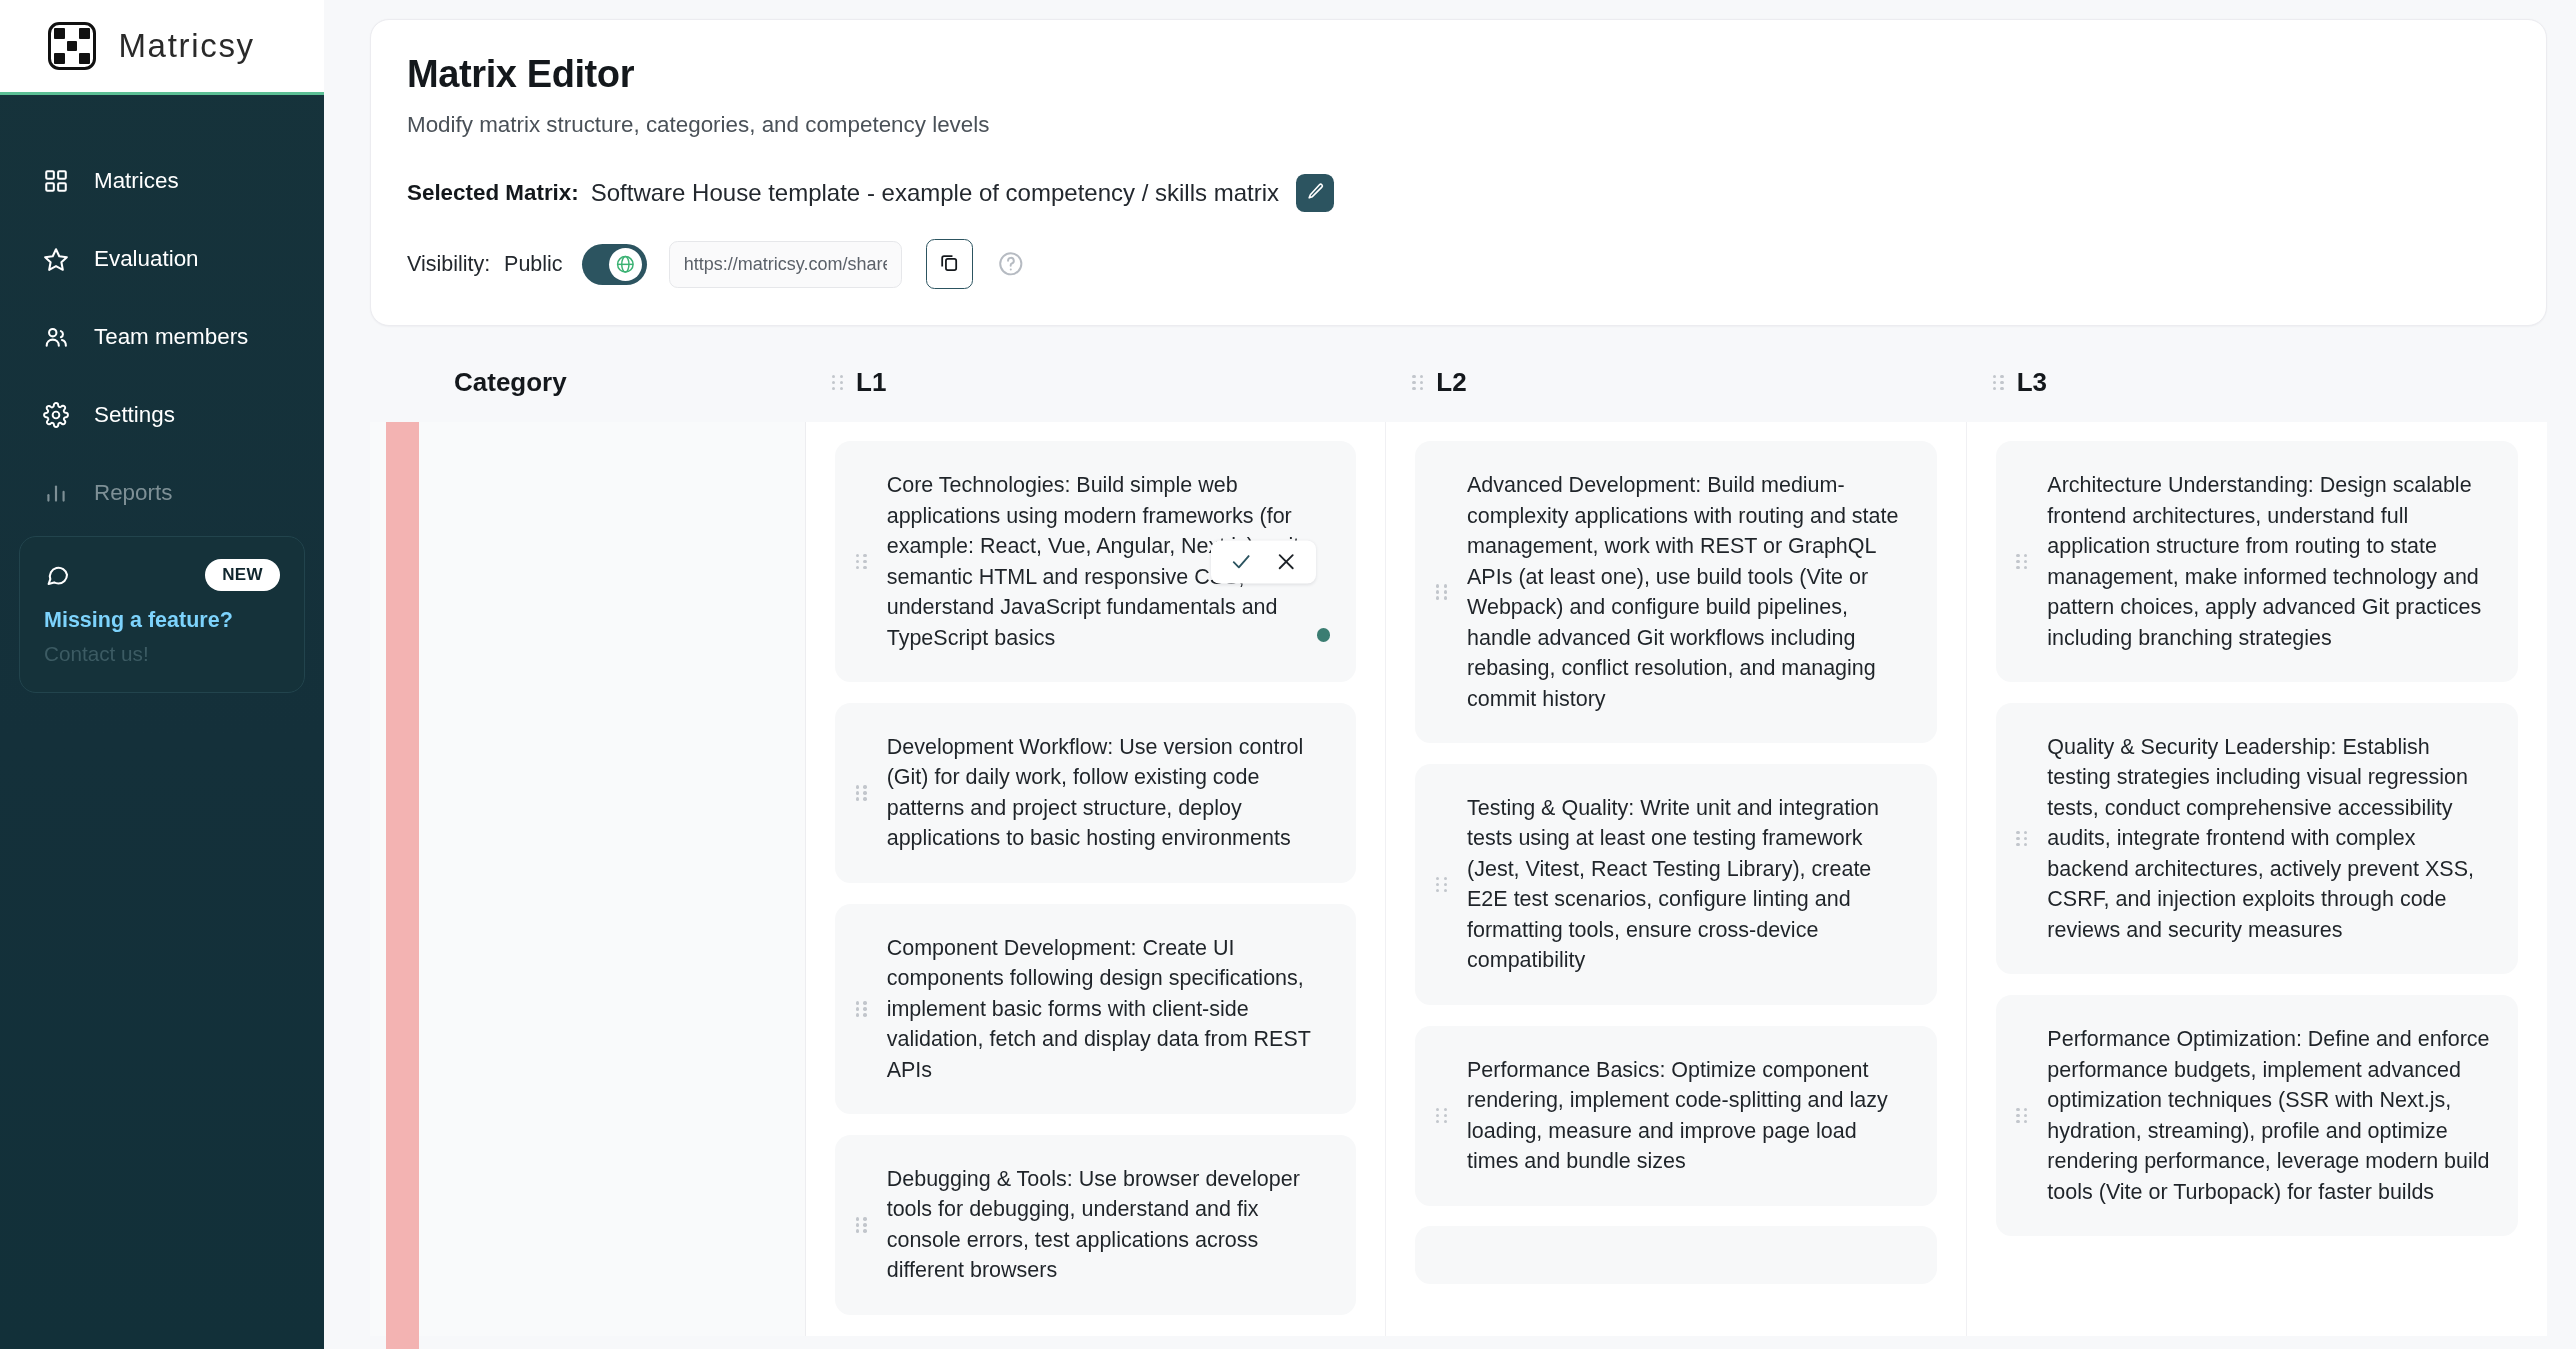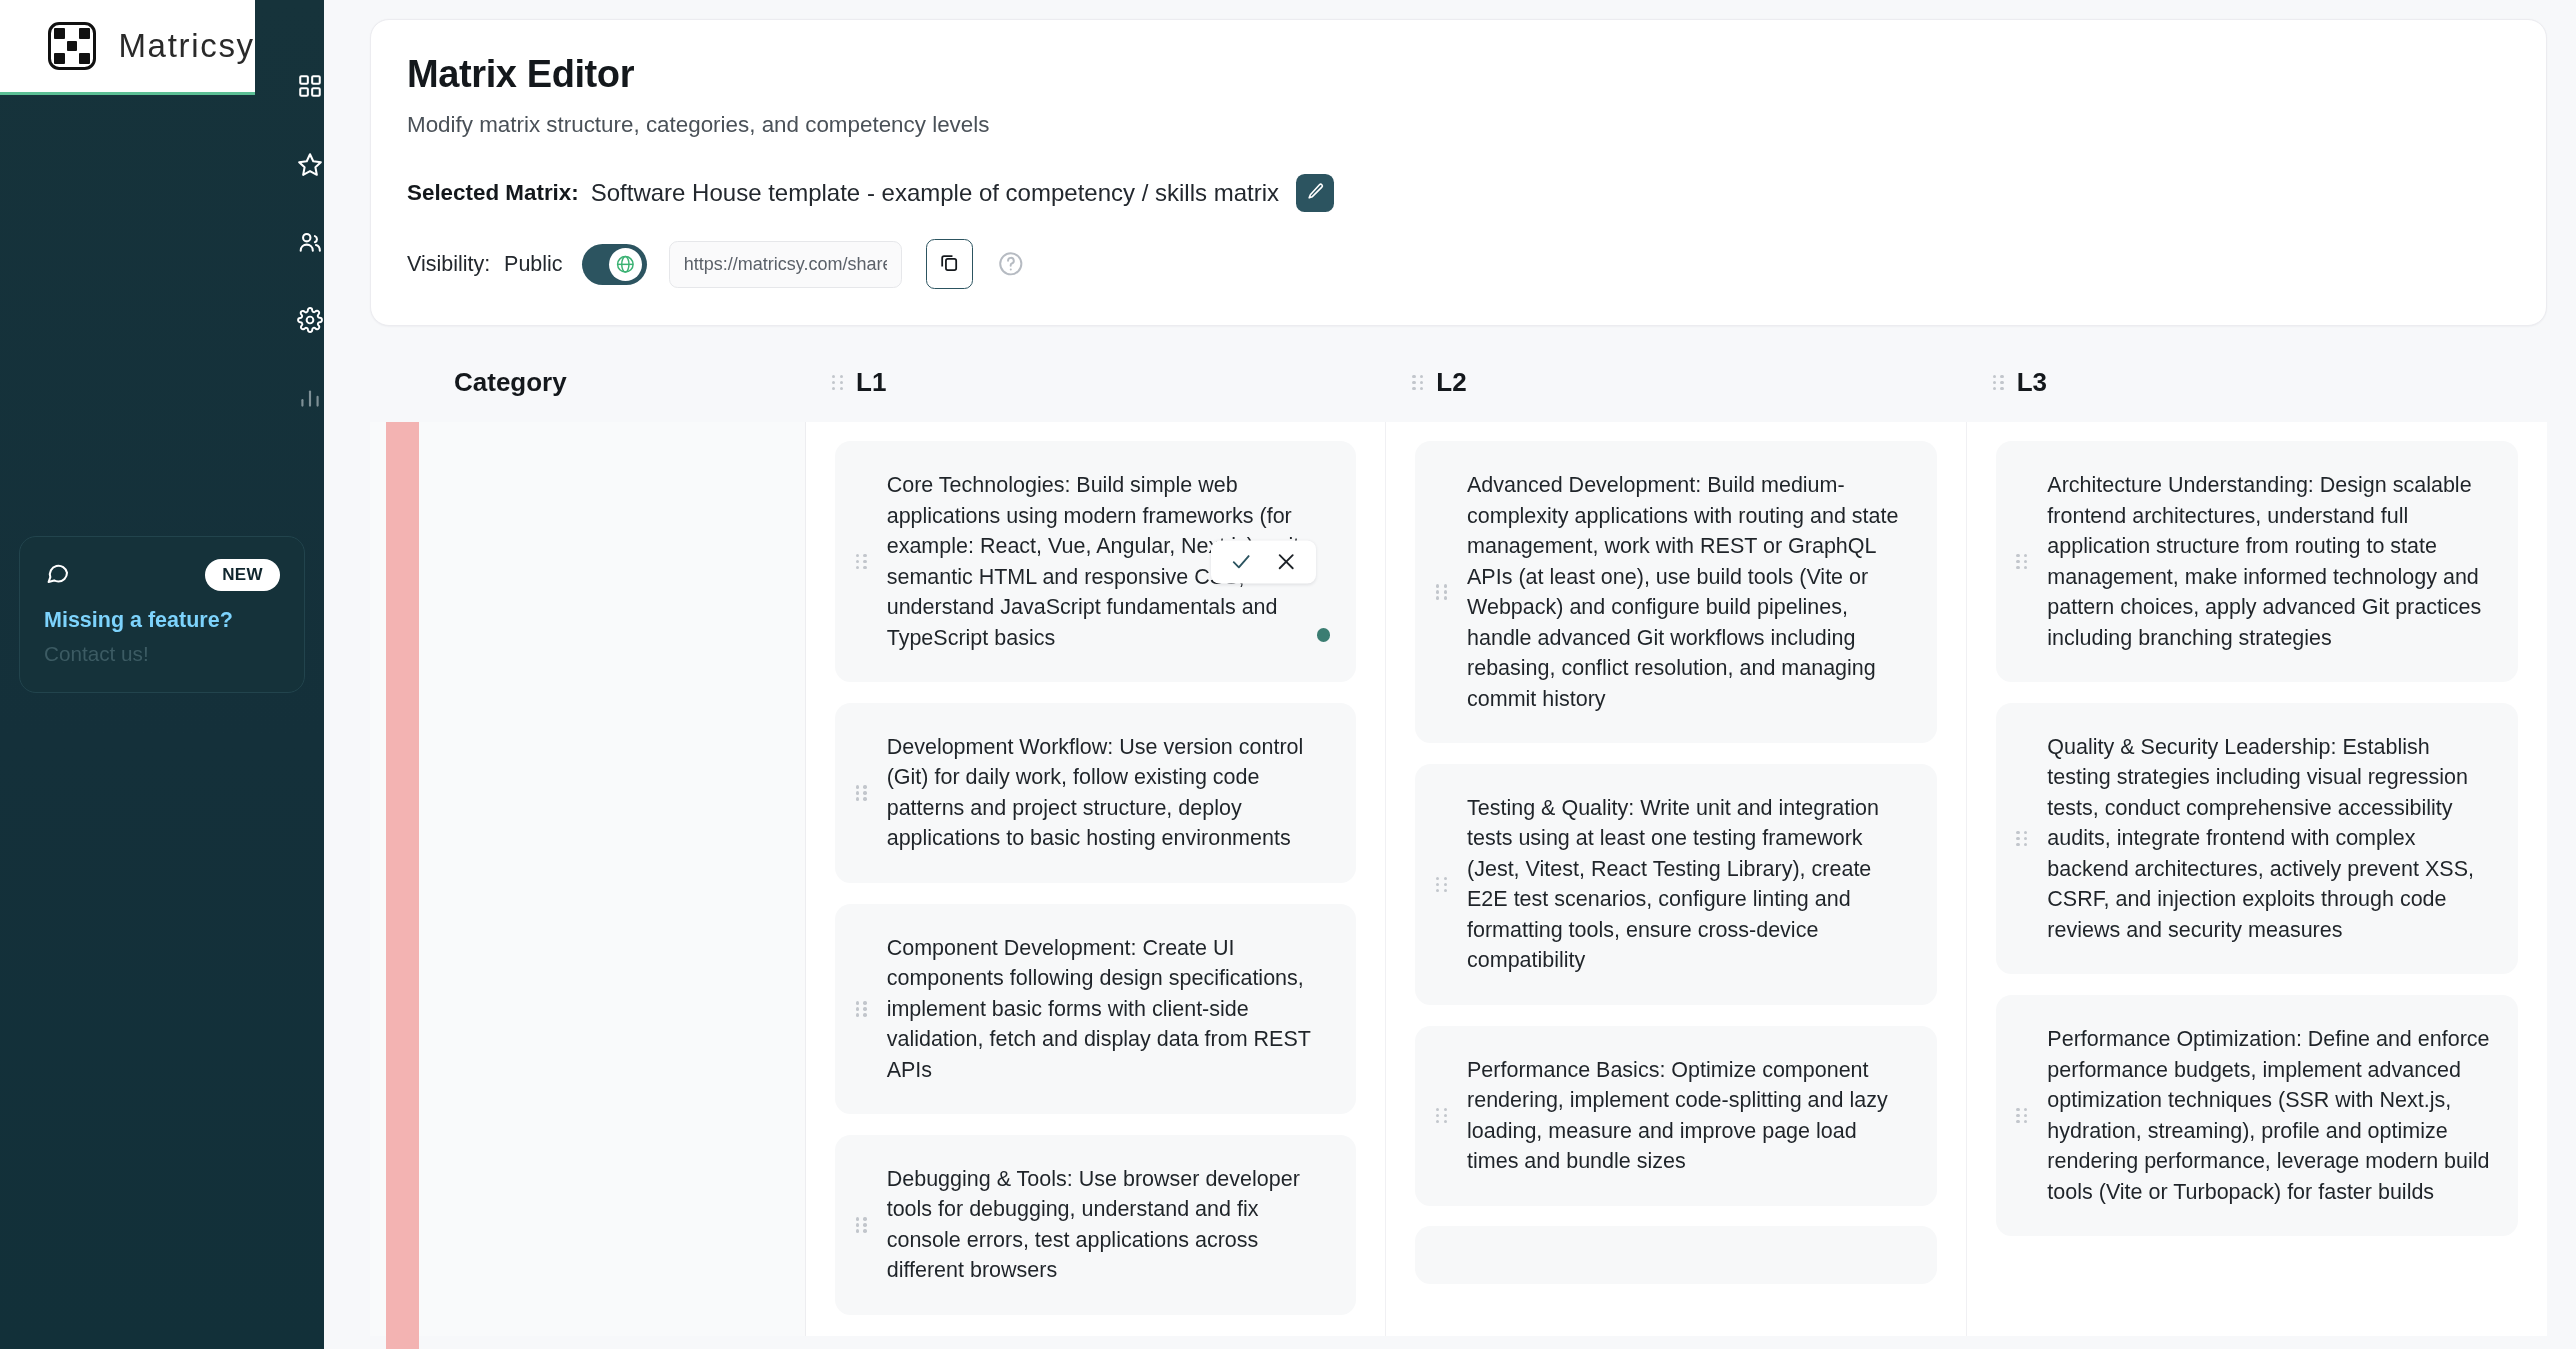--- a/index.html
+++ b/index.html
@@ -18,7 +18,7 @@
     flex: 0 0 324px;
     height: 1349px;
     background: linear-gradient(180deg,#16333b 0%, #14303a 55%, #123039 100%);
-    display: flex; flex-direction: row;
+    display: flex; flex-direction: column;
     position: relative;
     overflow: hidden;
   }

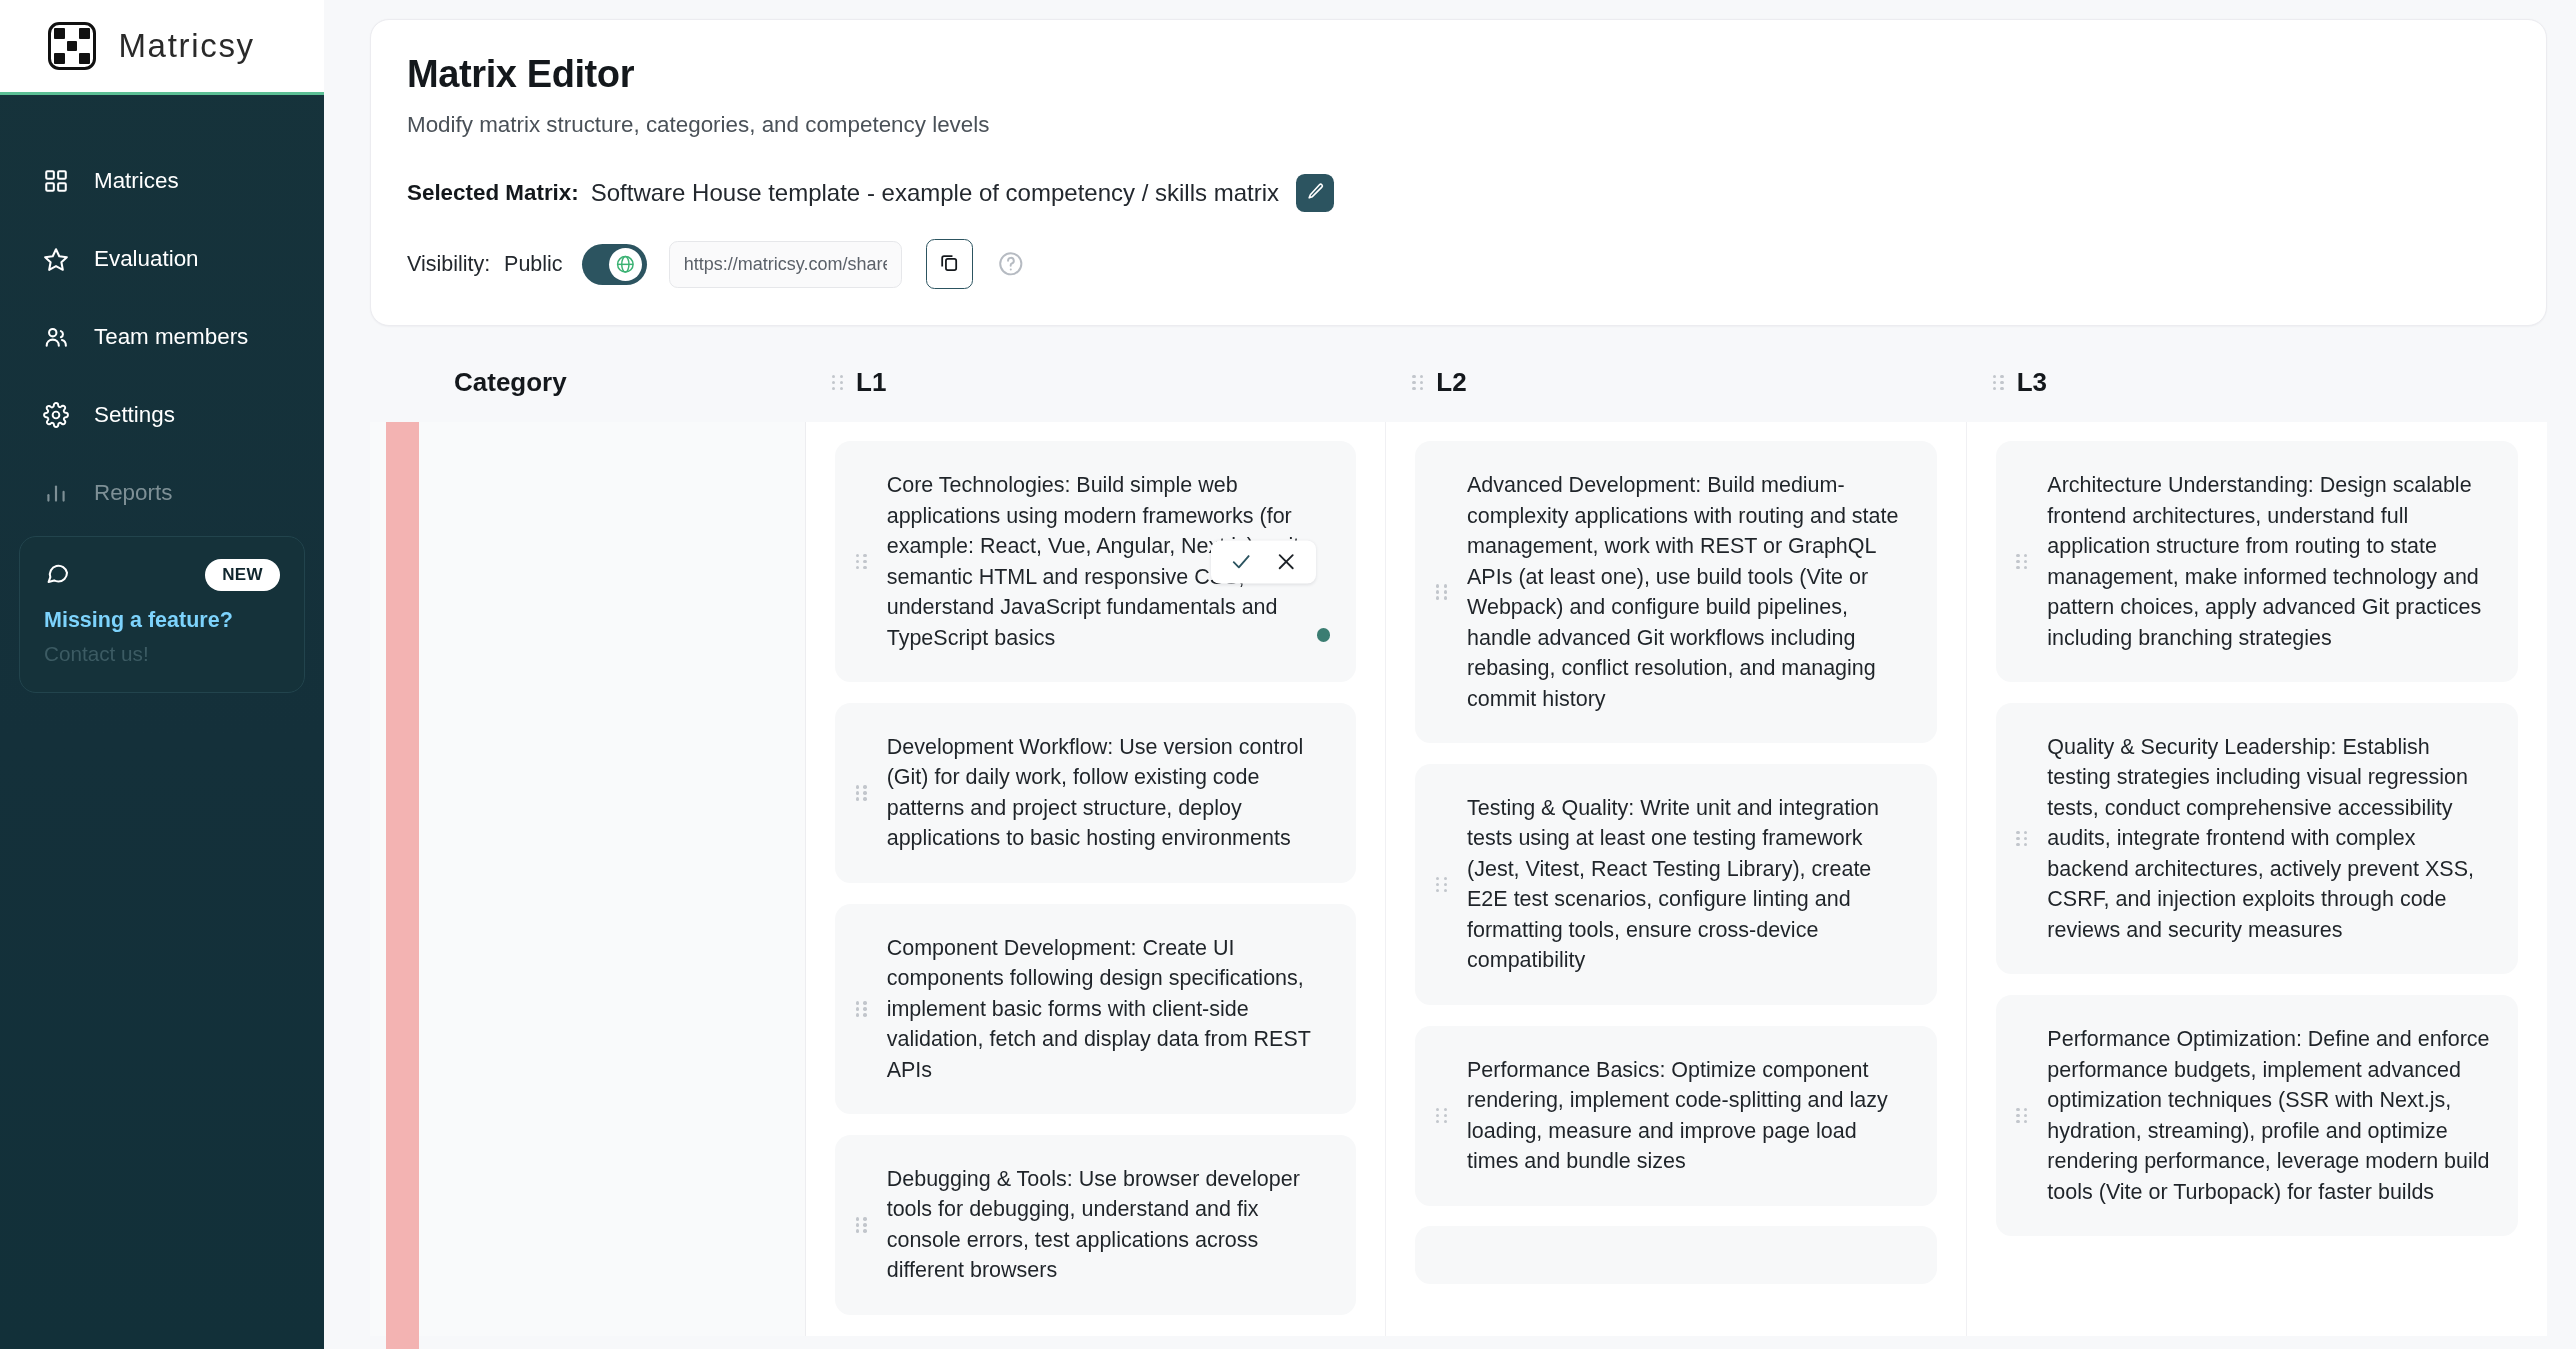--- a/index.html
+++ b/index.html
@@ -64,7 +64,7 @@
     border-radius: 17px;
     padding: 22.4px 24px 26px 24px;
   }
-  .promo-top { display:flex; align-items:flex-start; justify-content:space-between; }
+  .promo-top { display:flex; align-items:flex-end; justify-content:space-between; }
   .promo-badge {
     background: #ffffff; color:#10262e;
     font-size: 17px; font-weight: 700;

